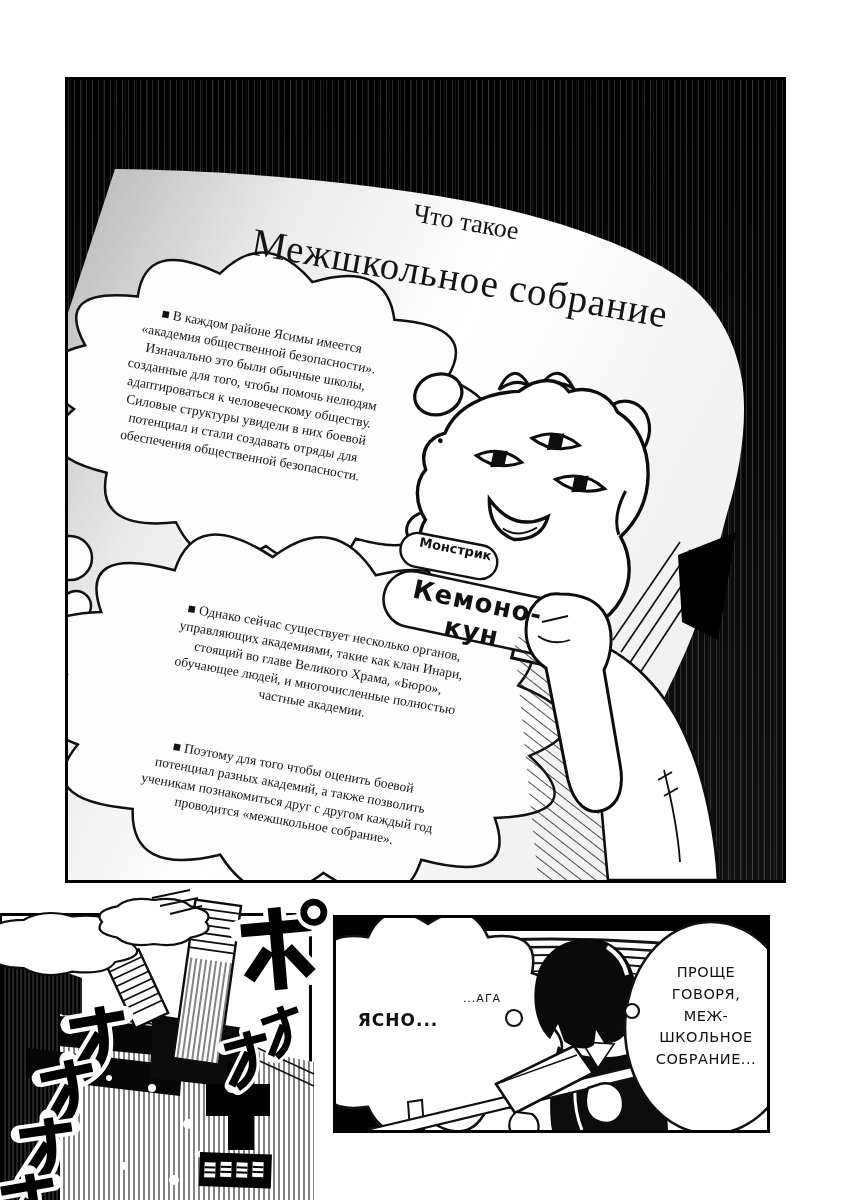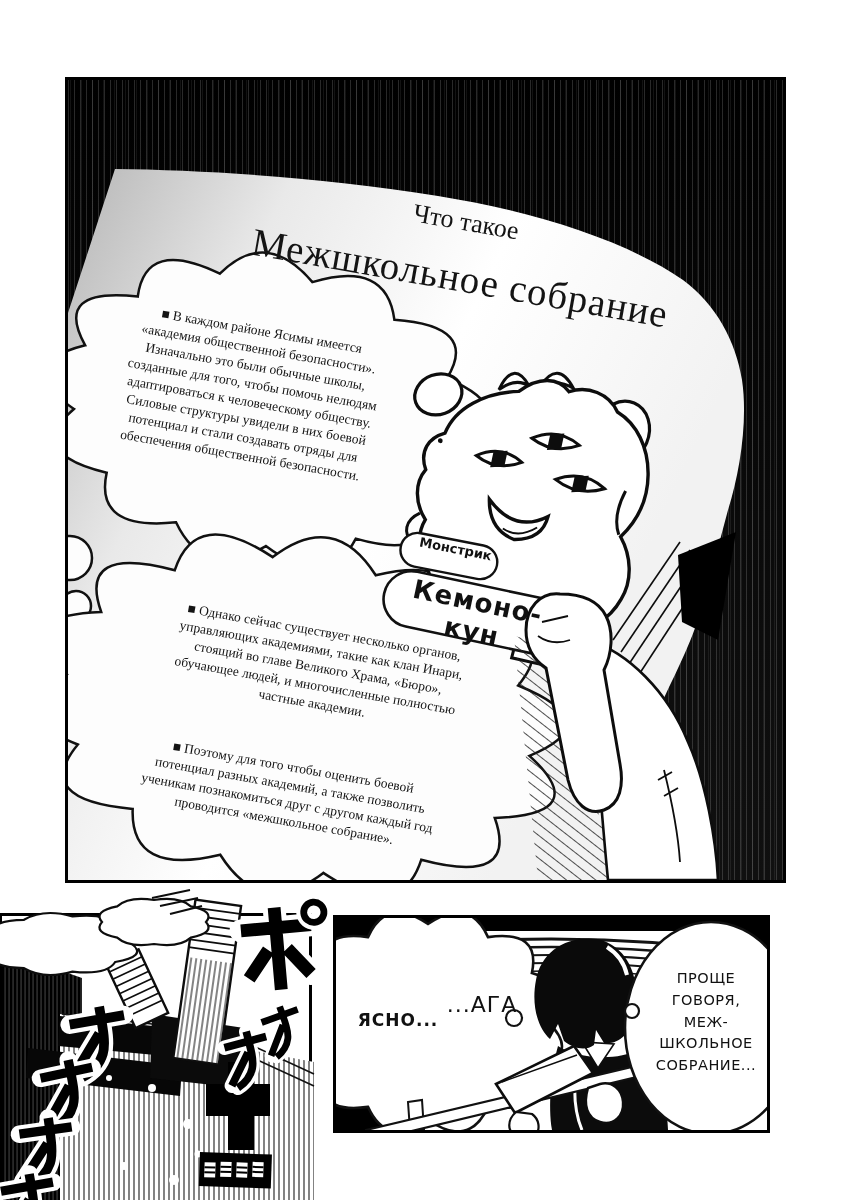--- a/index.html
+++ b/index.html
@@ -39,7 +39,7 @@
   #mascot-big{left:322px;top:488px;width:186px;font-size:26px;font-weight:bold;letter-spacing:1px;}
   #bubble-left-l1{left:12px;top:92px;width:100px;font-size:17px;letter-spacing:1px;font-weight:bold;}
   #bubble-left-l2{left:96px;top:74px;width:100px;font-size:22px;letter-spacing:1px;}
-  #bubble-right-txt{left:314px;top:50px;width:112px;font-size:14.5px;line-height:1.5;letter-spacing:.5px;}
+  #bubble-right-txt{left:314px;top:44px;width:112px;font-size:14.5px;line-height:1.5;letter-spacing:.5px;}
 </style>
 </head>
 <body>

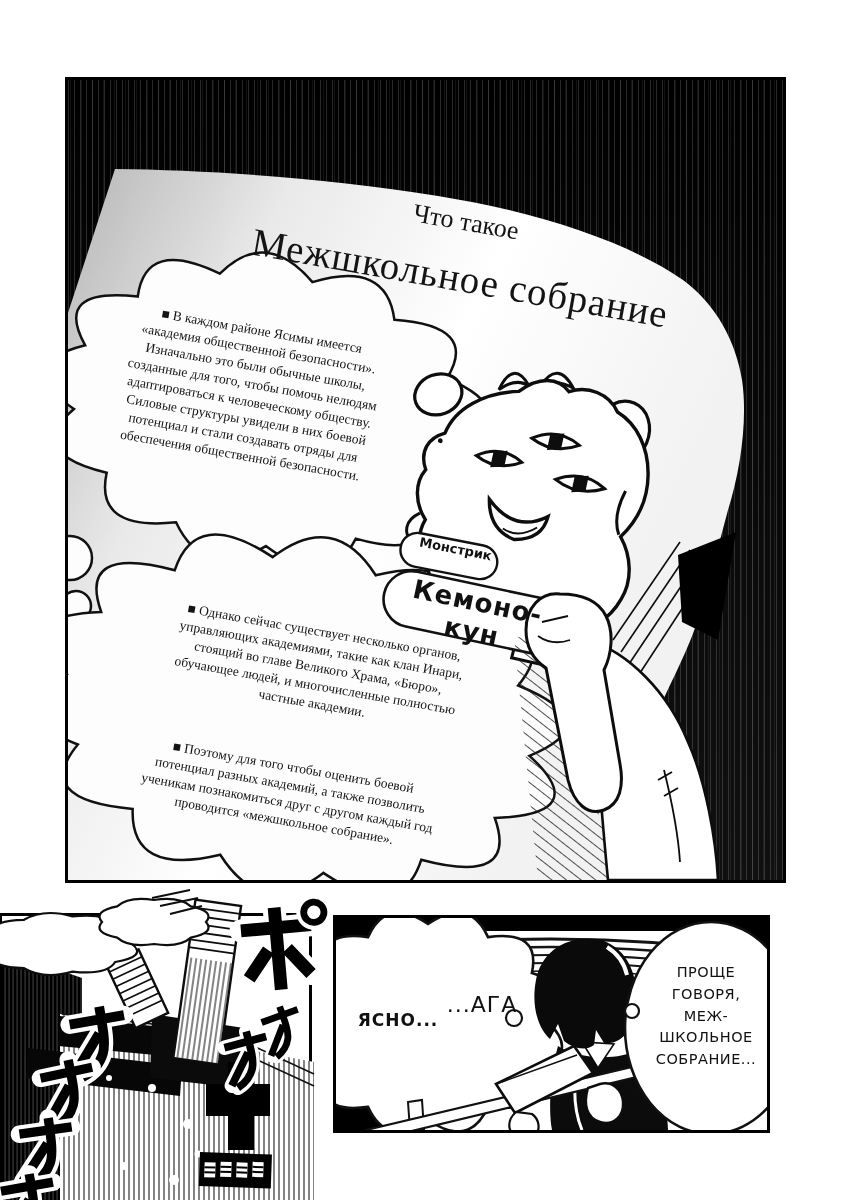--- a/index.html
+++ b/index.html
@@ -38,7 +38,7 @@
   #mascot-small{left:340px;top:452px;width:100px;font-size:13px;font-weight:bold;}
   #mascot-big{left:322px;top:488px;width:186px;font-size:26px;font-weight:bold;letter-spacing:1px;}
   #bubble-left-l1{left:12px;top:92px;width:100px;font-size:17px;letter-spacing:1px;font-weight:bold;}
-  #bubble-left-l2{left:96px;top:74px;width:100px;font-size:22px;letter-spacing:1px;}
+  #bubble-left-l2{left:96px;top:74px;width:100px;font-size:11px;letter-spacing:1px;}
   #bubble-right-txt{left:314px;top:44px;width:112px;font-size:14.5px;line-height:1.5;letter-spacing:.5px;}
 </style>
 </head>

